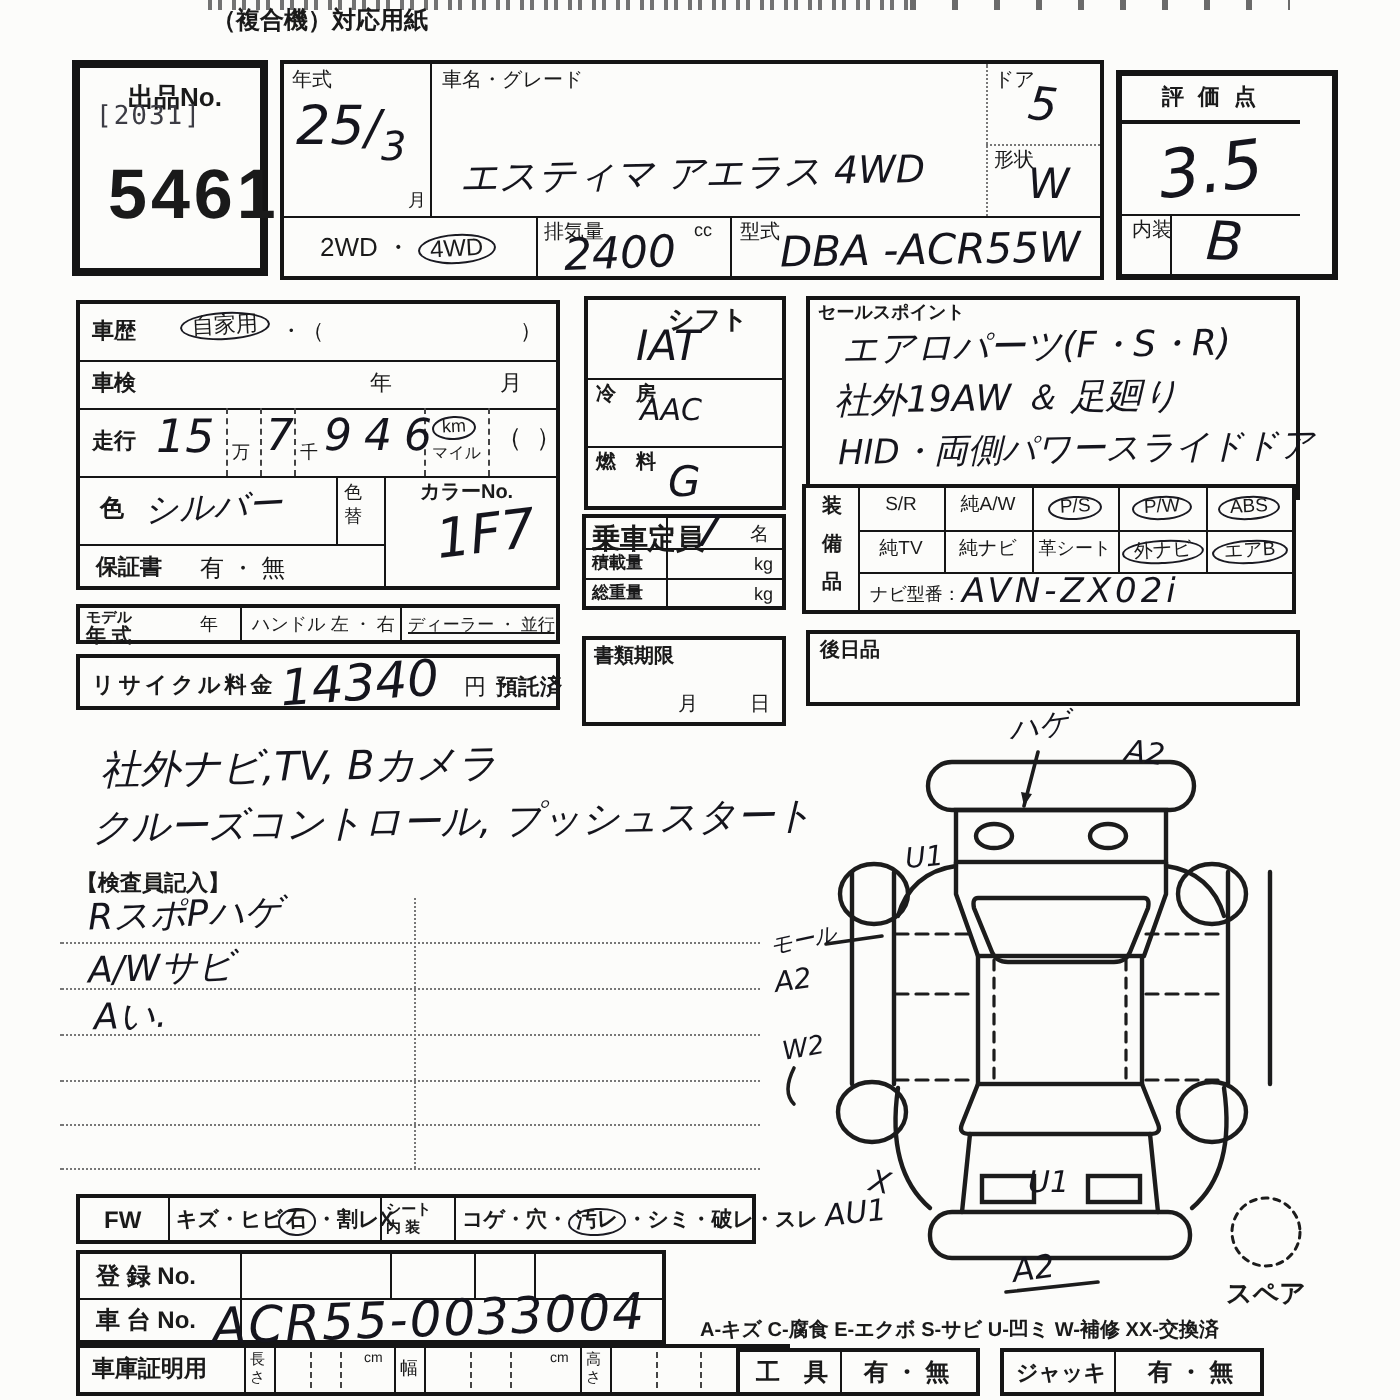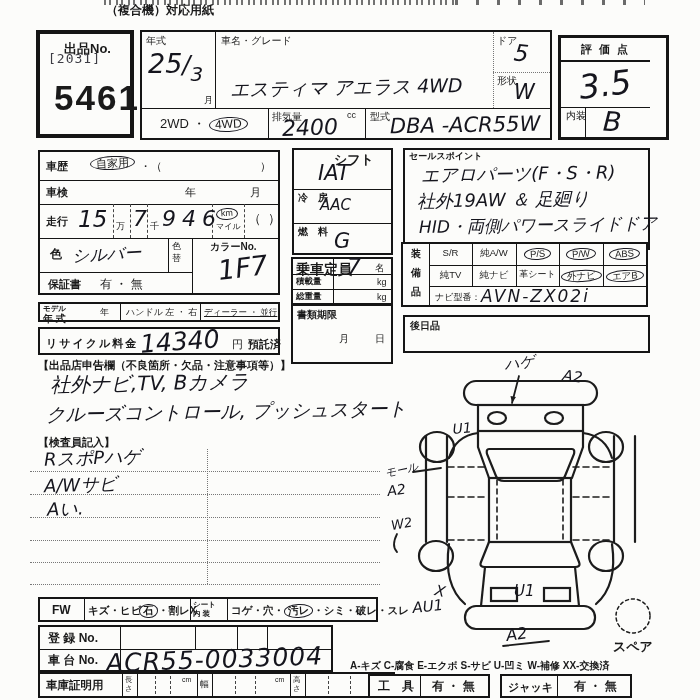--- a/index.html
+++ b/index.html
@@ -183,7 +183,7 @@
     <div class="lbl" style="left:84px;top:34px;font-size:9px;">kg</div>
   </div>
 
-  <div class="box" style="left:291px;top:304px;width:102px;height:60px;padding-left:40px;">
+  <div class="box" style="left:291px;top:318px;width:102px;height:45px;padding-left:40px;">
     <div class="lbl b" style="left:4px;top:3px;font-size:10px;">書類期限</div>
     <div class="lbl" style="left:46px;top:27px;font-size:10px;">月</div>
     <div class="lbl" style="left:82px;top:27px;font-size:10px;">日</div>

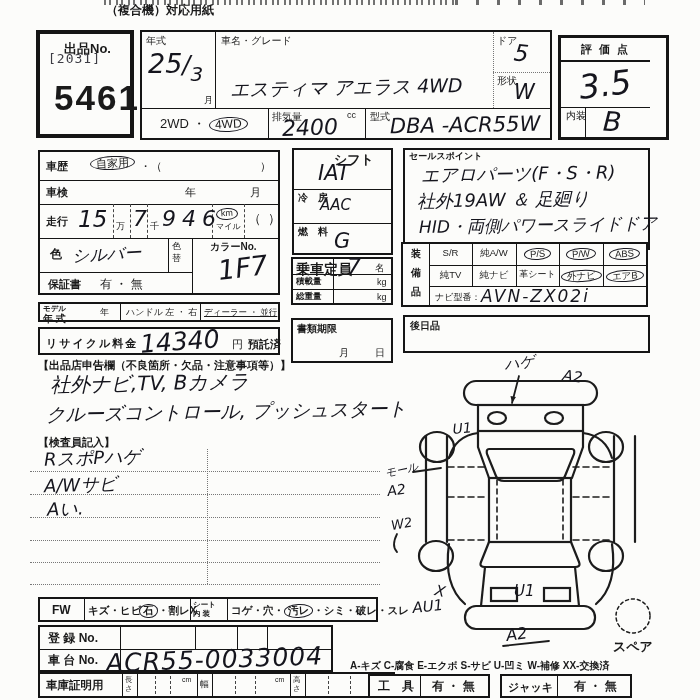--- a/index.html
+++ b/index.html
@@ -143,7 +143,6 @@
     <div class="lbl b" style="left:208px;top:9px;font-size:11px;">預託済</div>
   </div>
 
-  <div class="lbl b" style="left:38px;top:359px;font-size:11px;">【出品店申告欄（不良箇所・欠品・注意事項等）】</div>
   <div class="hw" style="left:50px;top:373px;font-size:20px;transform:rotate(-1deg);">社外ナビ,TV, Bカメラ</div>
   <div class="hw" style="left:46px;top:402px;font-size:19px;transform:rotate(-1deg);">クルーズコントロール, プッシュスタート</div>
 

